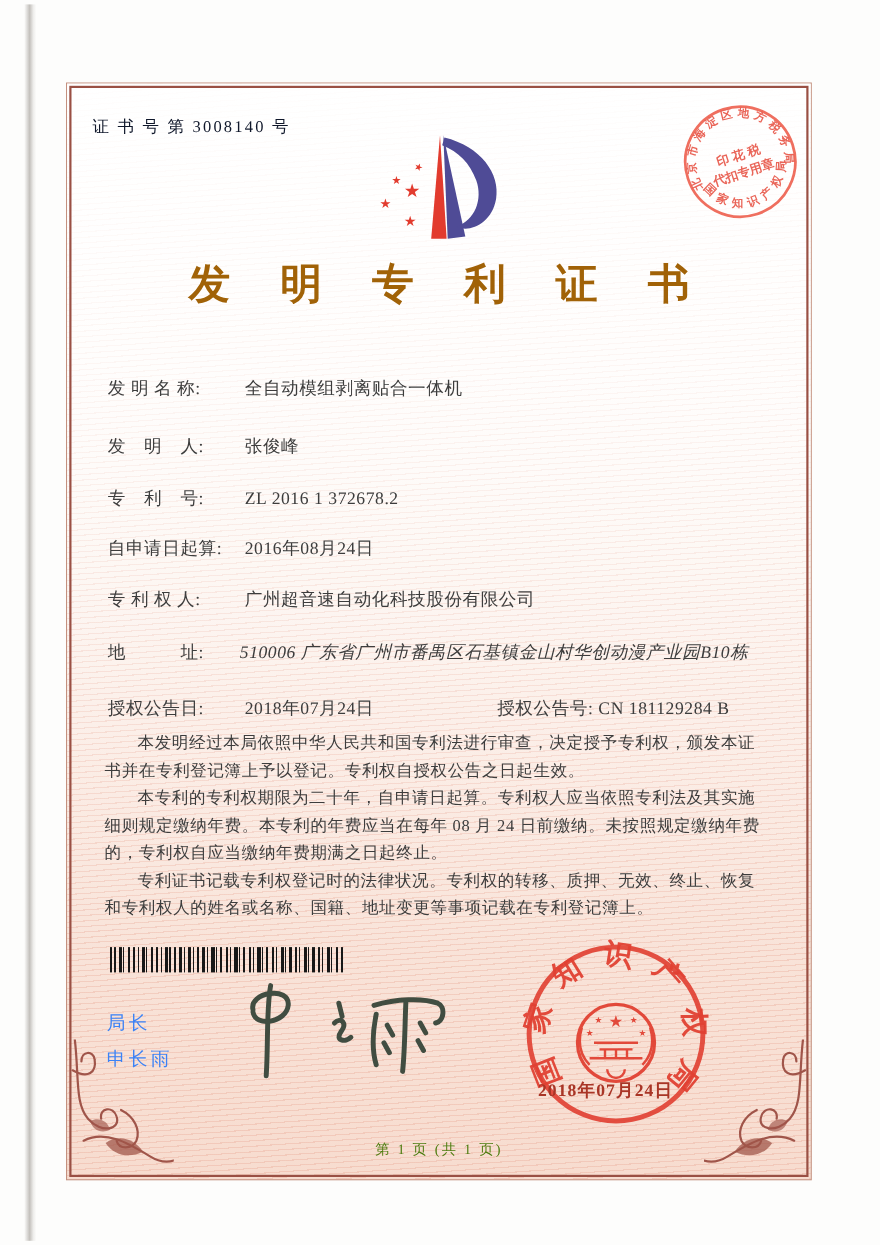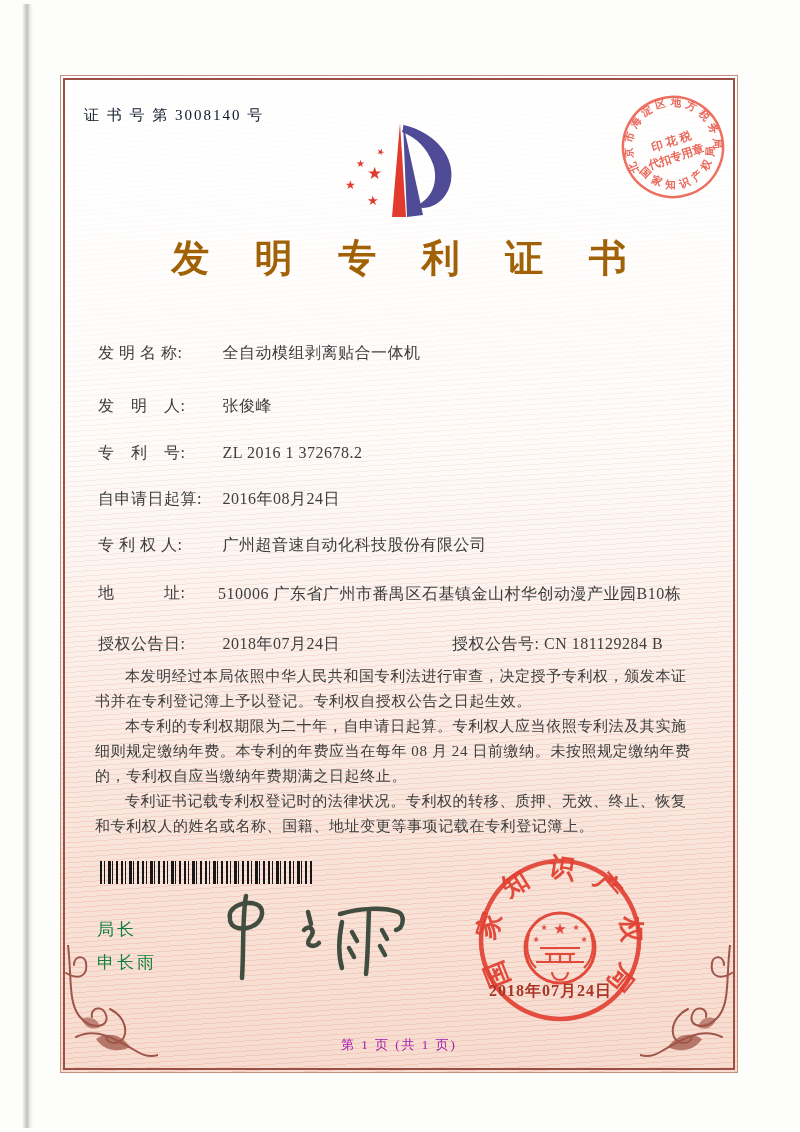--- a/index.html
+++ b/index.html
@@ -39,7 +39,7 @@
   .field-row .val{margin-left:8px;}
   .field-row.wrap{white-space:normal;width:600px;display:flex;align-items:center;}
   .field-row.wrap .lbl{flex:0 0 112px;}
-  .field-row.wrap .val{width:500px;line-height:1.6;}
+  .field-row.wrap .val{width:500px;line-height:1.6;font-style:italic;}
   .grant-right{left:452px;font-size:16px;letter-spacing:0.5px;white-space:nowrap;}
   .body-text{left:95px;top:664px;width:600px;}
   .body-text p{margin:0;font-size:15px;line-height:25px;text-indent:2em;letter-spacing:0.6px;}

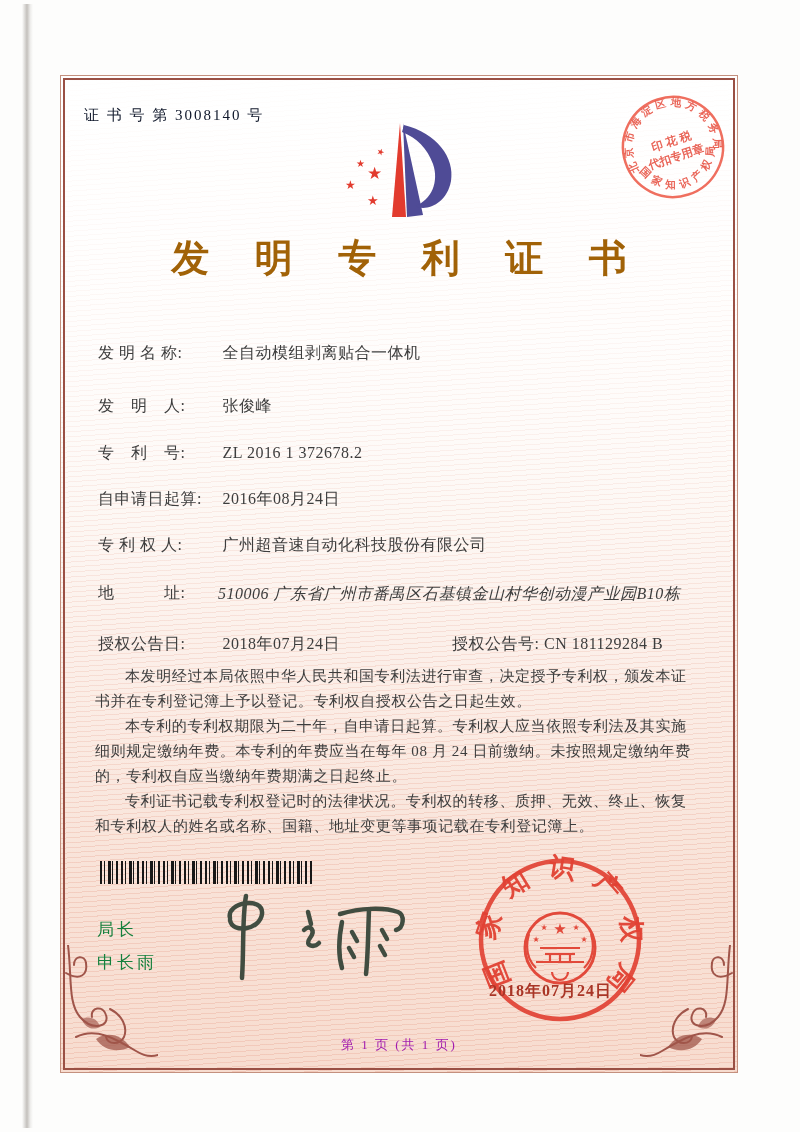--- a/index.html
+++ b/index.html
@@ -52,7 +52,7 @@
       #171717 12px,#171717 13px,rgba(0,0,0,0) 13px,rgba(0,0,0,0) 16px,
       #171717 16px,#171717 18px,rgba(0,0,0,0) 18px,rgba(0,0,0,0) 21px);
   }
-  .signer{font-family:"Liberation Sans","DejaVu Sans",sans-serif;font-size:17px;color:#15803d;letter-spacing:3px;}
+  .signer{font-family:"Liberation Sans","DejaVu Sans",sans-serif;font-size:17px;color:#3b82f6;letter-spacing:3px;}
   .signer-title{left:97px;top:918px;}
   .signer-name{left:97px;top:951px;}
   .sig-svg{left:212px;top:884px;}

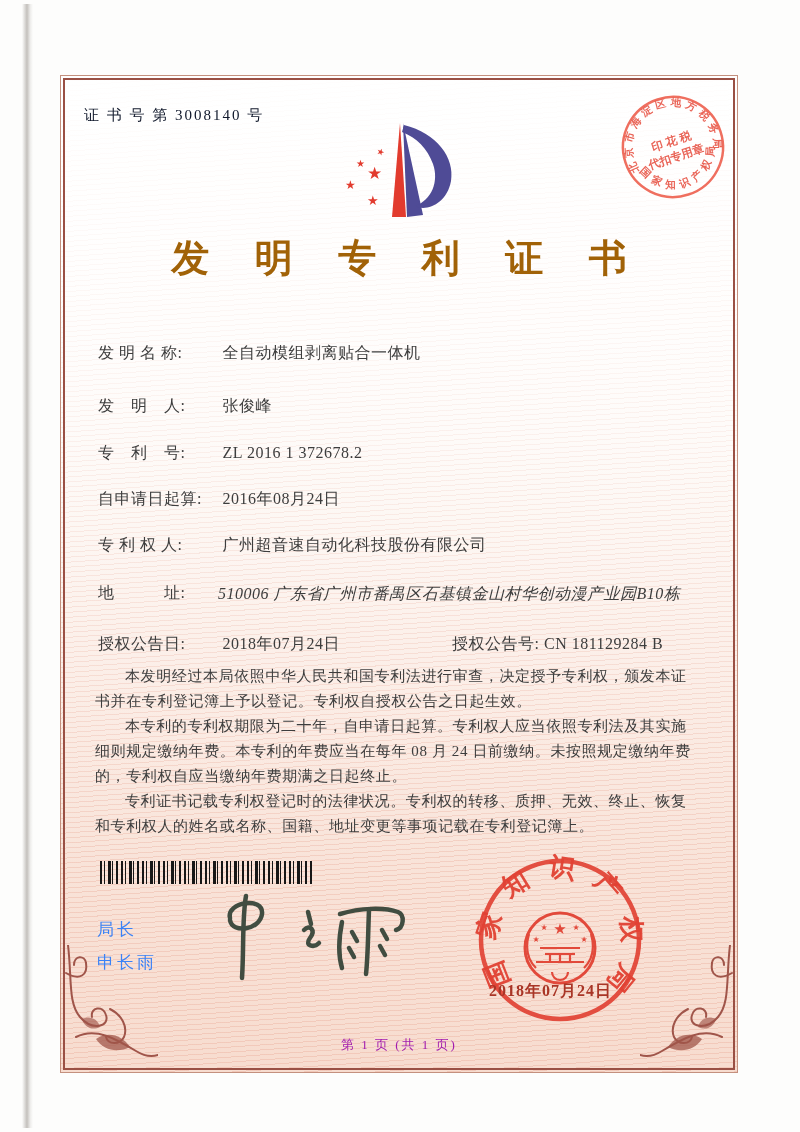--- a/index.html
+++ b/index.html
@@ -63,7 +63,7 @@
     left:489px;top:981px;font-size:16px;font-weight:bold;color:#a93526;
     letter-spacing:1px;z-index:7;white-space:nowrap;
   }
-  .footer{left:60px;top:1036px;width:678px;text-align:center;font-size:13px;letter-spacing:2px;color:#a21caf;}
+  .footer{left:60px;top:1036px;width:678px;text-align:center;font-size:13px;letter-spacing:2px;color:#4d7c0f;}
   .flourish{z-index:5;}
   .flourish.right{transform:scaleX(-1);}
 </style>

